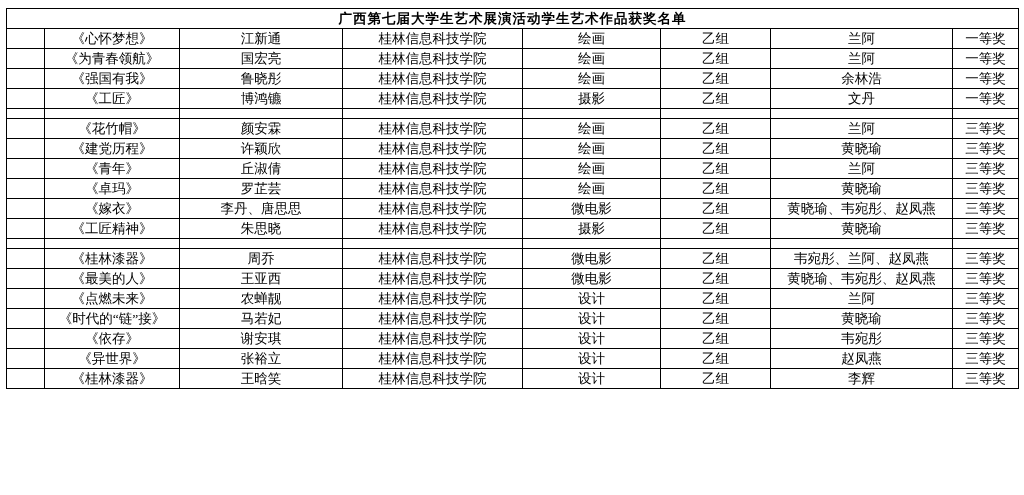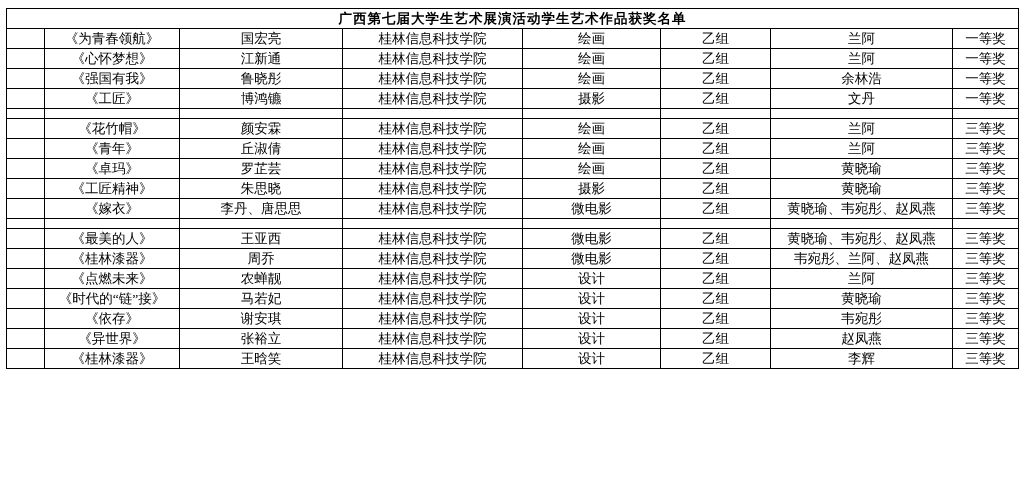--- a/index.html
+++ b/index.html
@@ -86,18 +86,18 @@
     <tbody id="rows-body">
         <tr>
           <td></td>
+          <td>《心怀梦想》</td>
+          <td>江新通</td>
+          <td>桂林信息科技学院</td>
+          <td>绘画</td>
+          <td>乙组</td>
+          <td>兰阿</td>
+          <td>一等奖</td>
+        </tr>
+        <tr>
+          <td></td>
           <td>《为青春领航》</td>
           <td>国宏亮</td>
-          <td>桂林信息科技学院</td>
-          <td>绘画</td>
-          <td>乙组</td>
-          <td>兰阿</td>
-          <td>一等奖</td>
-        </tr>
-        <tr>
-          <td></td>
-          <td>《心怀梦想》</td>
-          <td>江新通</td>
           <td>桂林信息科技学院</td>
           <td>绘画</td>
           <td>乙组</td>

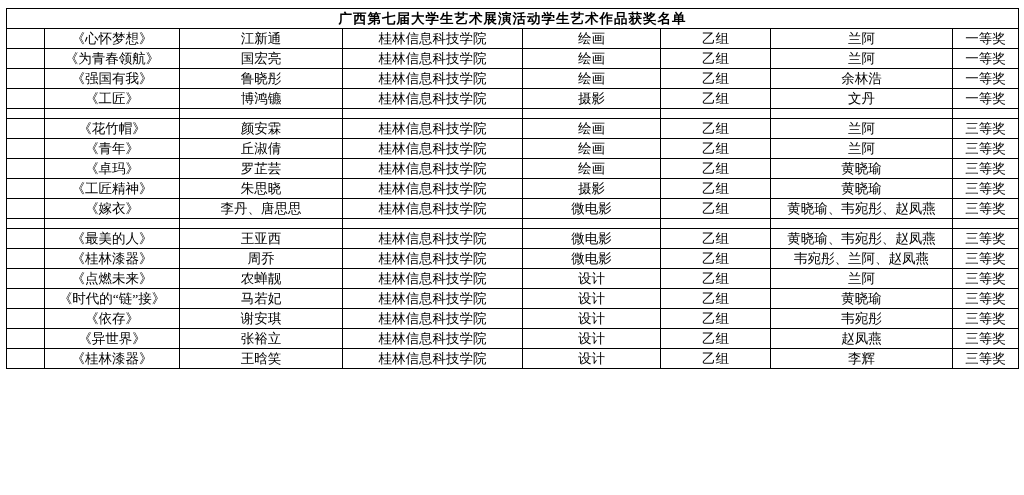--- a/index.html
+++ b/index.html
@@ -146,6 +146,16 @@
         </tr>
         <tr>
           <td></td>
+          <td>《建党历程》</td>
+          <td>许颖欣</td>
+          <td>桂林信息科技学院</td>
+          <td>绘画</td>
+          <td>乙组</td>
+          <td>黄晓瑜</td>
+          <td>三等奖</td>
+        </tr>
+        <tr>
+          <td></td>
           <td>《青年》</td>
           <td>丘淑倩</td>
           <td>桂林信息科技学院</td>

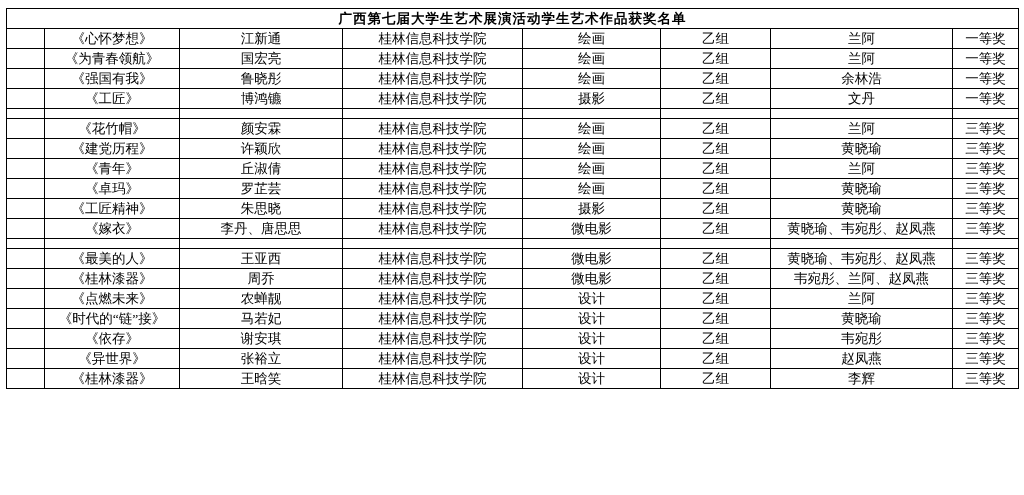--- a/index.html
+++ b/index.html
@@ -176,22 +176,22 @@
         </tr>
         <tr>
           <td></td>
+          <td>《嫁衣》</td>
+          <td>李丹、唐思思</td>
+          <td>桂林信息科技学院</td>
+          <td>微电影</td>
+          <td>乙组</td>
+          <td>黄晓瑜、韦宛彤、赵凤燕</td>
+          <td>三等奖</td>
+        </tr>
+        <tr>
+          <td></td>
           <td>《工匠精神》</td>
           <td>朱思晓</td>
           <td>桂林信息科技学院</td>
           <td>摄影</td>
           <td>乙组</td>
           <td>黄晓瑜</td>
-          <td>三等奖</td>
-        </tr>
-        <tr>
-          <td></td>
-          <td>《嫁衣》</td>
-          <td>李丹、唐思思</td>
-          <td>桂林信息科技学院</td>
-          <td>微电影</td>
-          <td>乙组</td>
-          <td>黄晓瑜、韦宛彤、赵凤燕</td>
           <td>三等奖</td>
         </tr>
         <tr class="spacer-row">

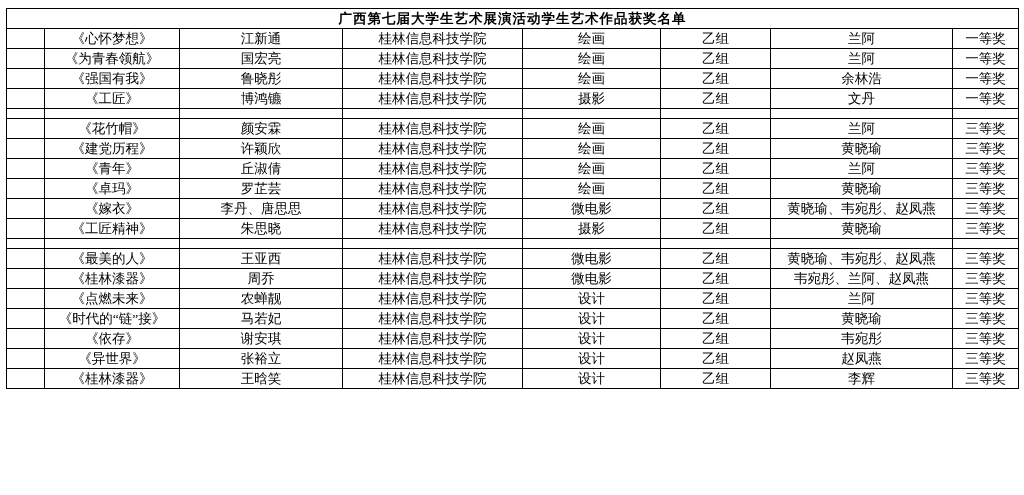--- a/index.html
+++ b/index.html
@@ -206,22 +206,22 @@
         </tr>
         <tr>
           <td></td>
+          <td>《桂林漆器》</td>
+          <td>周乔</td>
+          <td>桂林信息科技学院</td>
+          <td>微电影</td>
+          <td>乙组</td>
+          <td>韦宛彤、兰阿、赵凤燕</td>
+          <td>三等奖</td>
+        </tr>
+        <tr>
+          <td></td>
           <td>《最美的人》</td>
           <td>王亚西</td>
           <td>桂林信息科技学院</td>
           <td>微电影</td>
           <td>乙组</td>
           <td>黄晓瑜、韦宛彤、赵凤燕</td>
-          <td>三等奖</td>
-        </tr>
-        <tr>
-          <td></td>
-          <td>《桂林漆器》</td>
-          <td>周乔</td>
-          <td>桂林信息科技学院</td>
-          <td>微电影</td>
-          <td>乙组</td>
-          <td>韦宛彤、兰阿、赵凤燕</td>
           <td>三等奖</td>
         </tr>
         <tr>

